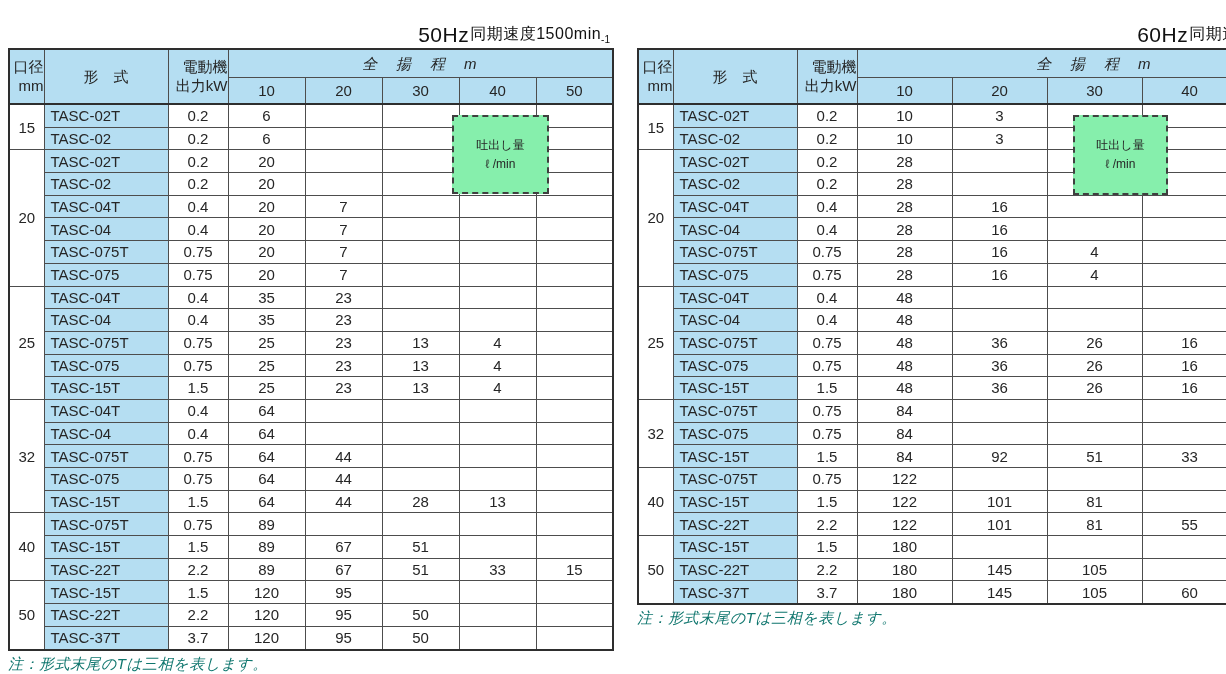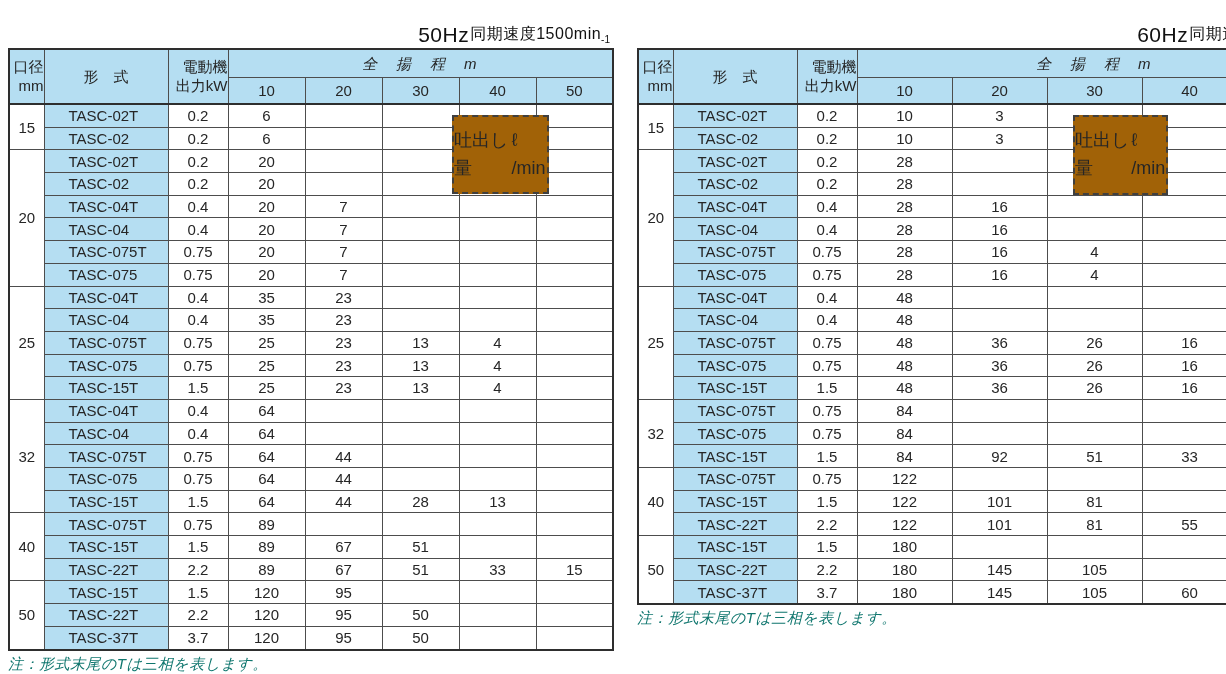--- a/index.html
+++ b/index.html
@@ -46,7 +46,7 @@
 
   tbody td{height:21.7px;background:#ffffff;}
   tbody td.model{
-    background:#b5def2;text-align:left;padding-left:24px;
+    background:#b5def2;text-align:left;padding-left:6px;
   }
   tbody td.dia{background:#ffffff;}
 

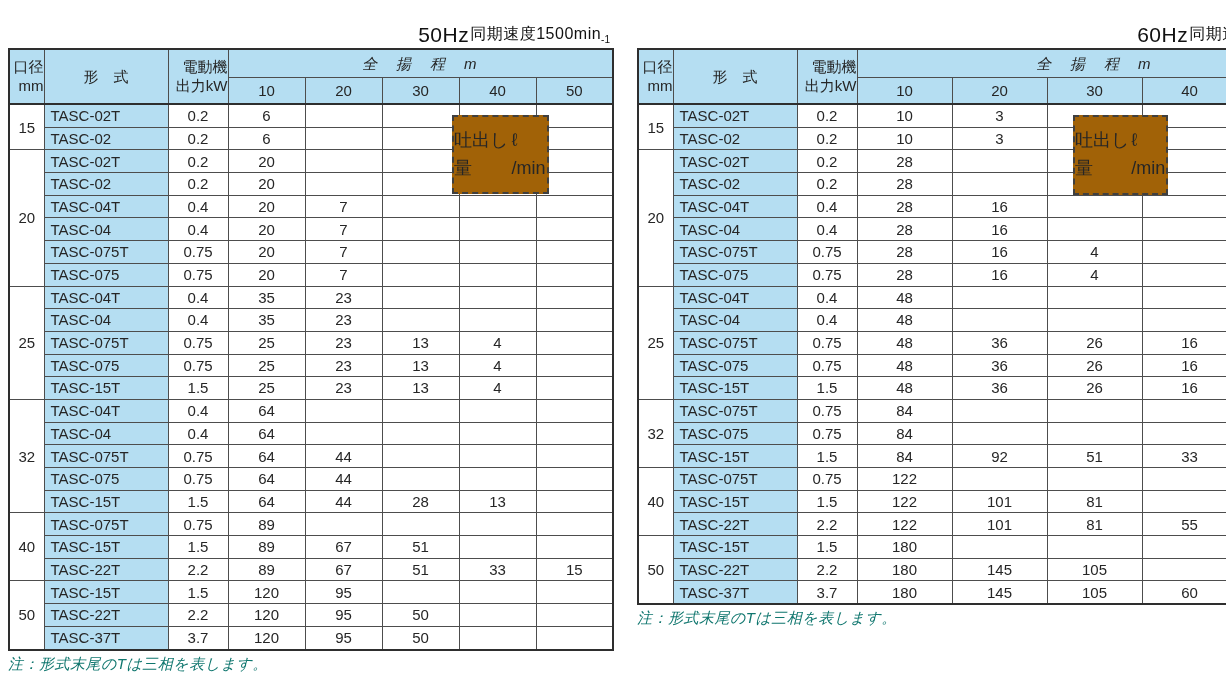--- a/index.html
+++ b/index.html
@@ -59,10 +59,10 @@
   .annot{
     position:absolute;
     box-sizing:border-box;
-    background:#a16207;
+    background:#86efac;
     border:2px dashed #3f3f3f;
-    display:flex;flex-direction:row;align-items:center;justify-content:center;
-    font-size:18px;color:#262626;line-height:1.55;
+    display:flex;flex-direction:column;align-items:center;justify-content:center;
+    font-size:12px;color:#262626;line-height:1.55;
     z-index:5;
   }
   #panel-0 .annot{left:444px;top:115px;width:97px;height:79px;}

